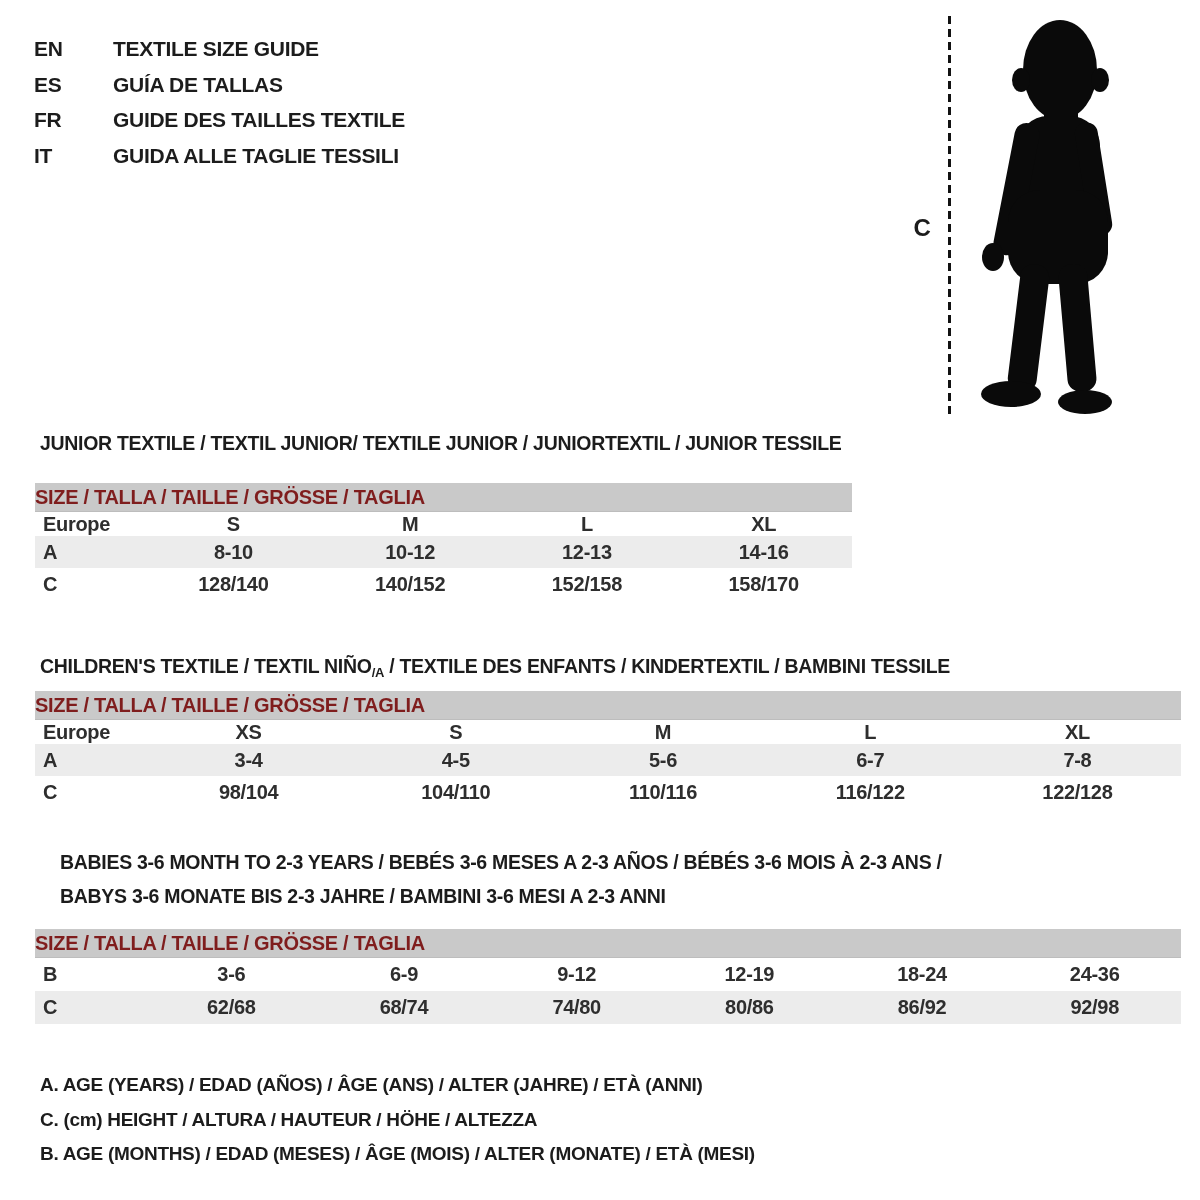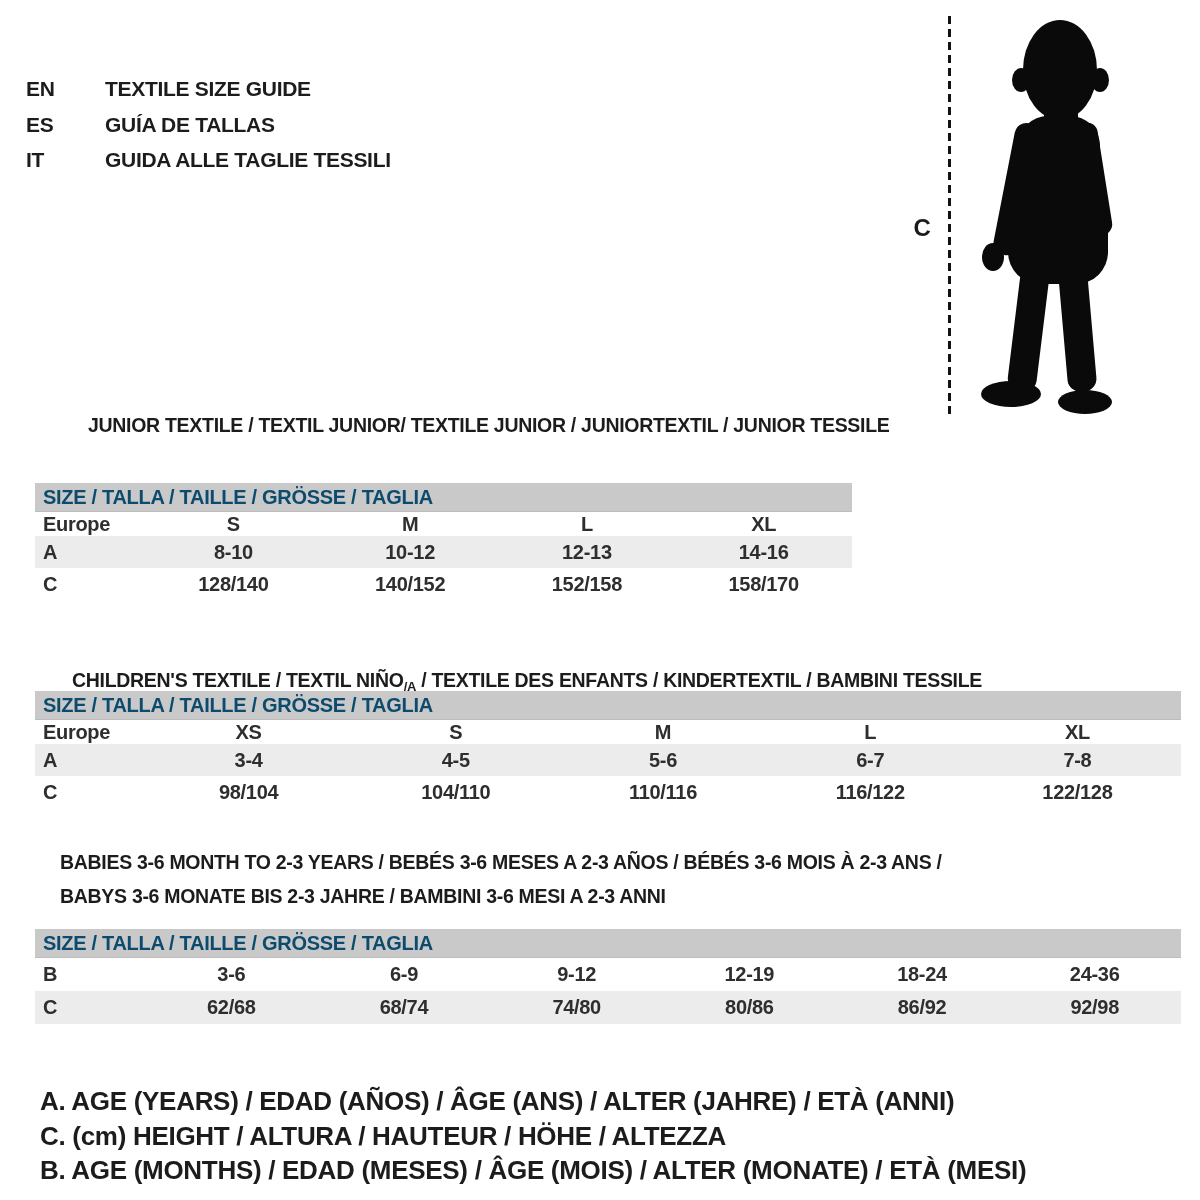--- a/index.html
+++ b/index.html
@@ -11,7 +11,7 @@
   }
 
   
-  .lang-list { position:absolute; left:26px; top:31px;margin-top:40px; }
+  .lang-list { position:absolute; left:34px; top:31px; }
   .lang-row  { display:flex; height:35.5px; line-height:35.5px; font-size:21px; }
   .lang-code { width:79px; }
   .lang-label{ white-space:nowrap; }

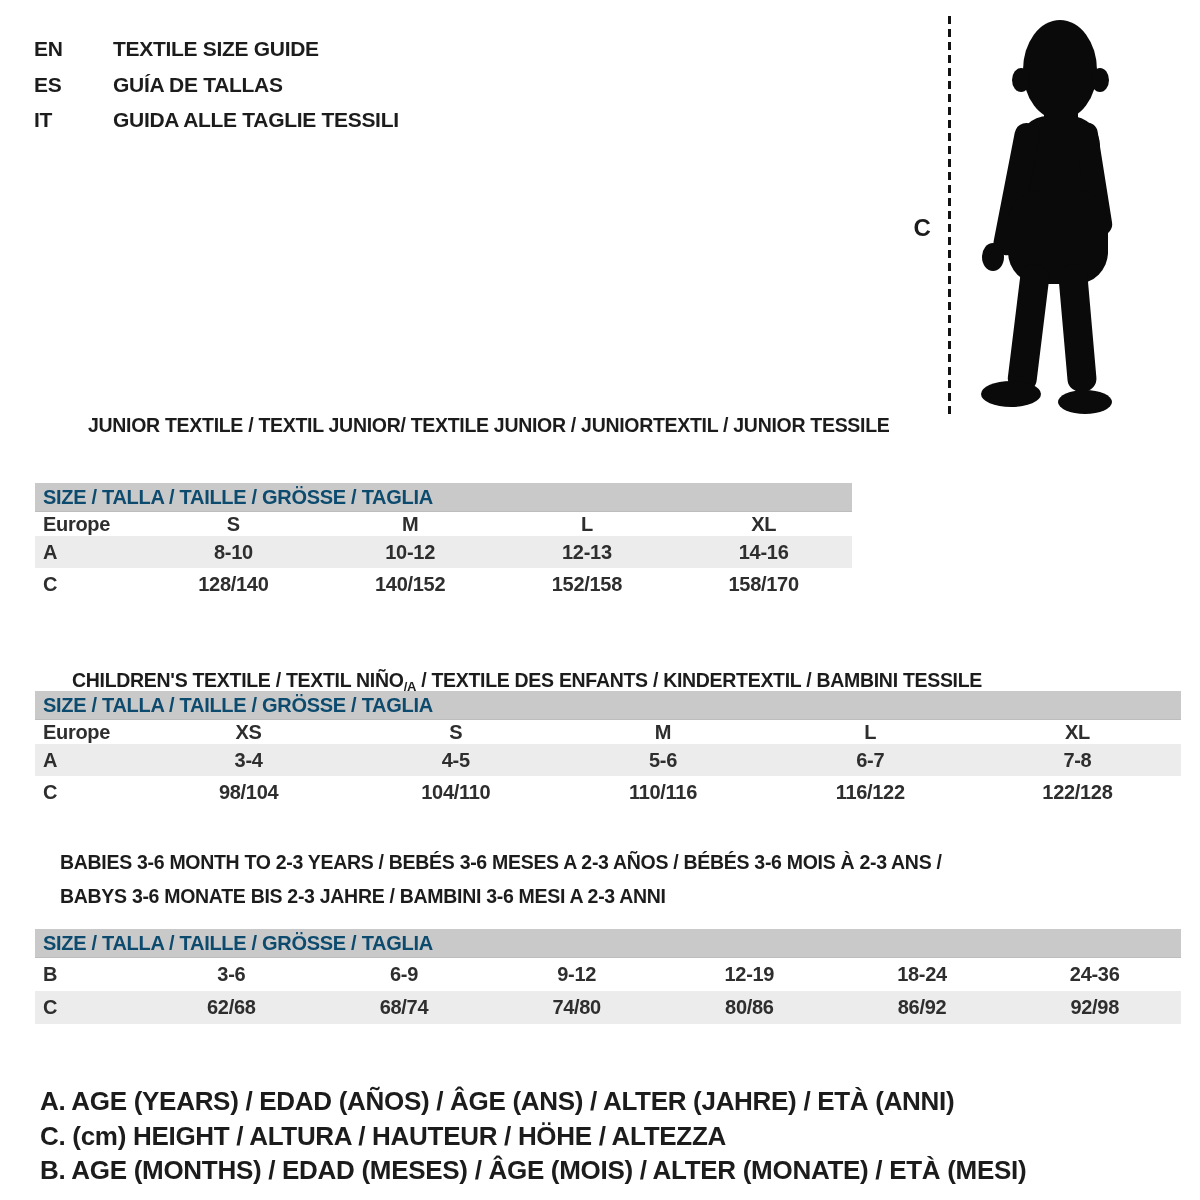--- a/index.html
+++ b/index.html
@@ -64,6 +64,10 @@
     <div class="lang-row">
       <span class="lang-code">ES</span>
       <span class="lang-label">GUÍA DE TALLAS</span>
+    </div>
+    <div class="lang-row">
+      <span class="lang-code">FR</span>
+      <span class="lang-label">GUIDE DES TAILLES TEXTILE</span>
     </div>
     <div class="lang-row">
       <span class="lang-code">IT</span>

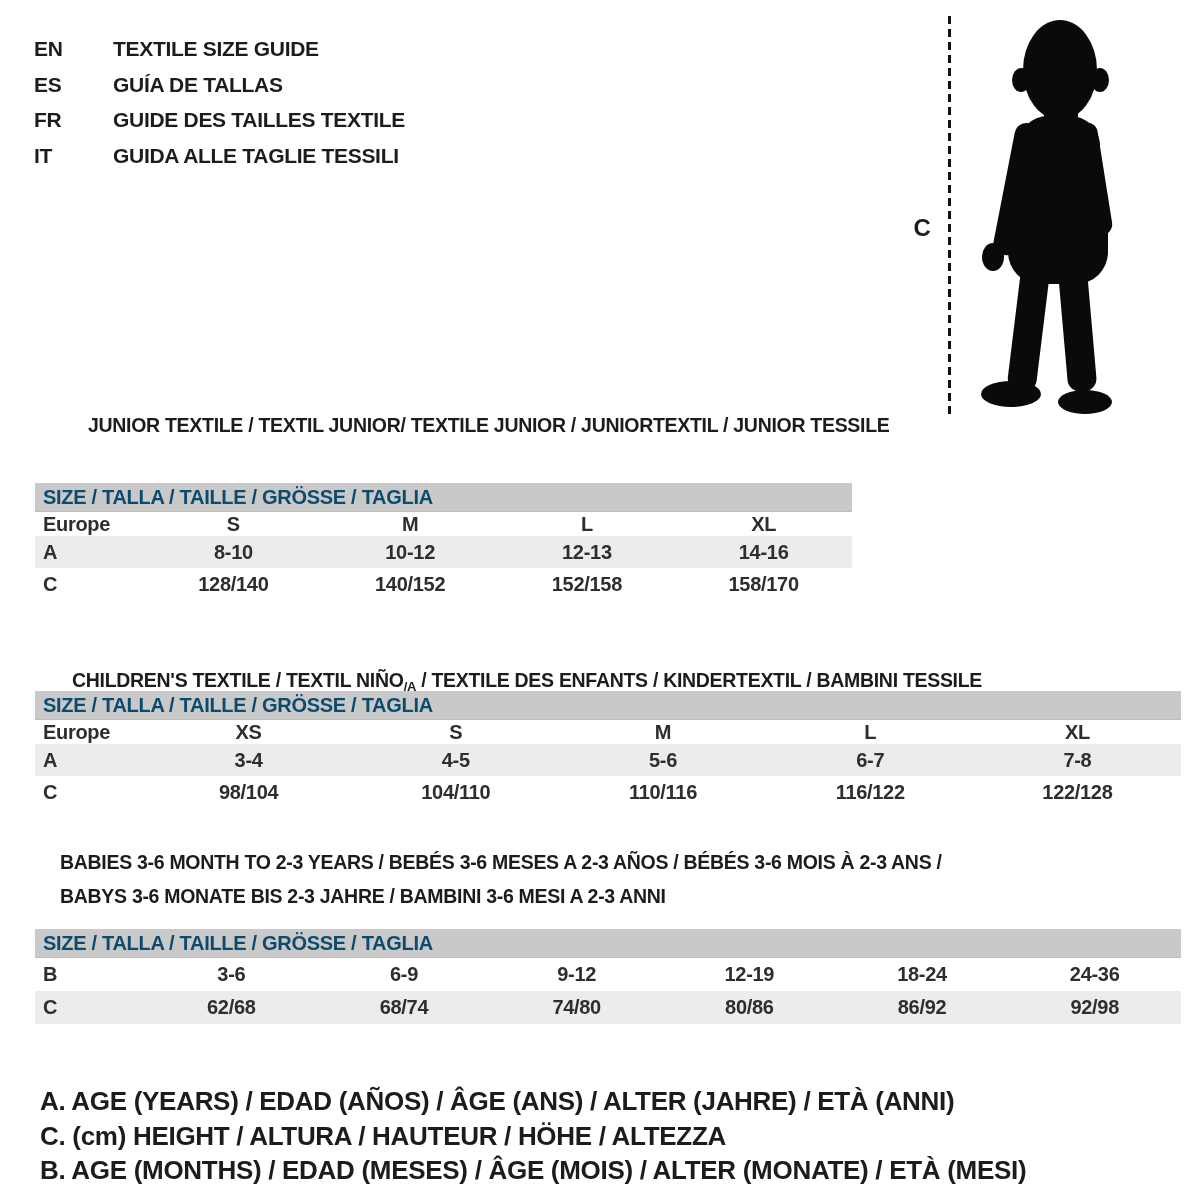--- a/index.html
+++ b/index.html
@@ -26,7 +26,7 @@
 
   
   .sec-title { position:absolute; left:40px; font-size:19.5px; white-space:nowrap; }
-  .t-junior   { top:414px;margin-left:48px; }
+  .t-junior   { top:432px; }
   .t-children { top:669px;margin-left:32px; }
   .t-babies   { top:846px; line-height:33.5px;margin-left:20px; }
   .sub-a { font-size:13px; vertical-align:-4px; }

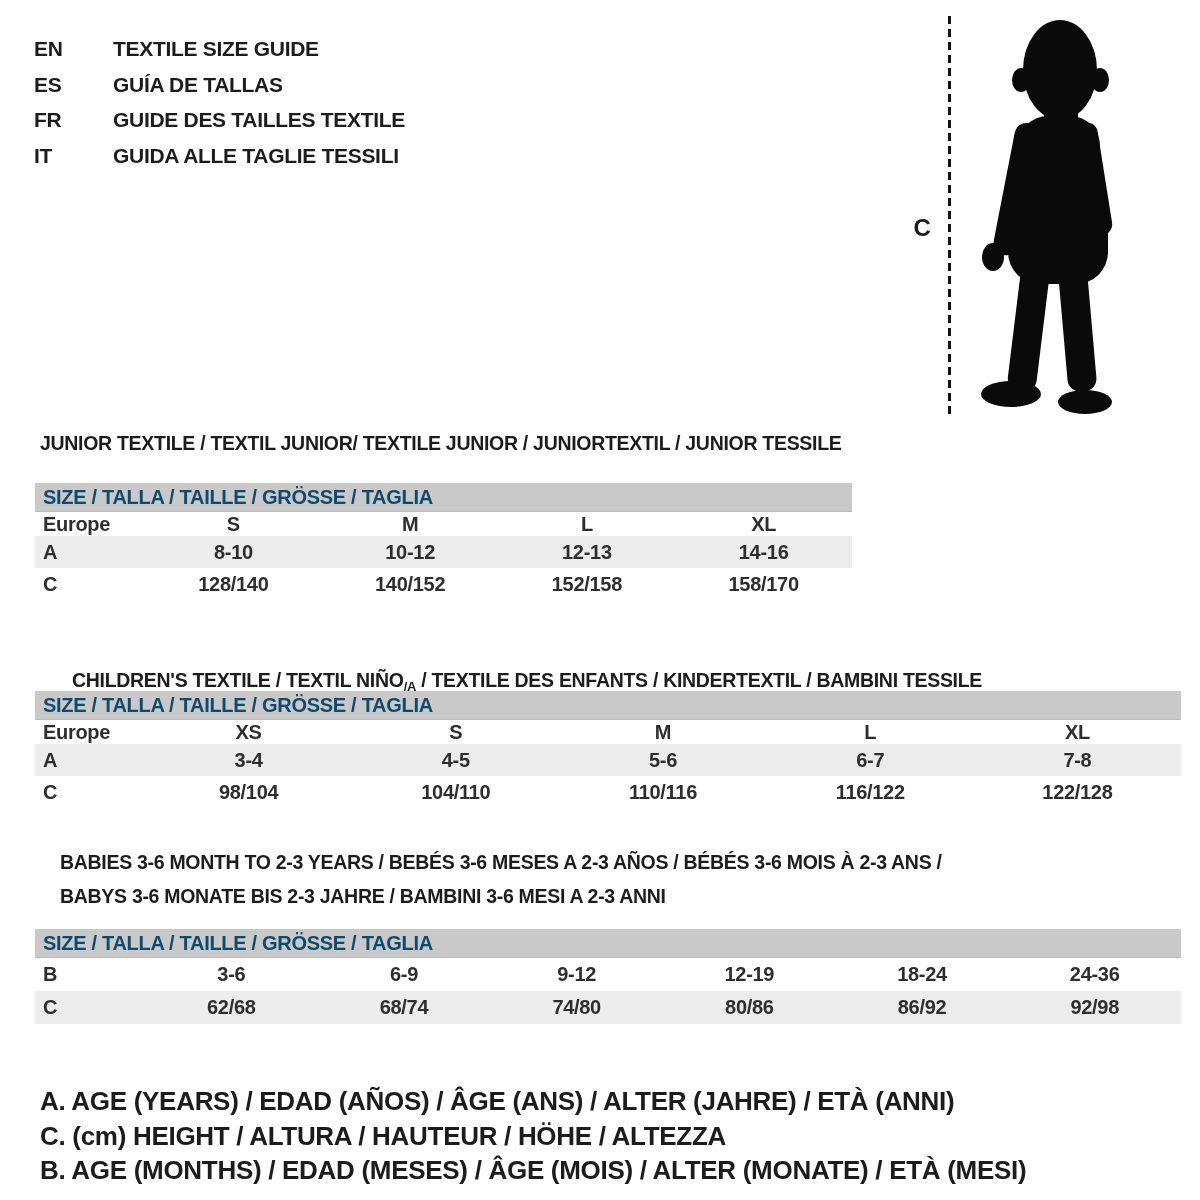--- a/index.html
+++ b/index.html
@@ -37,8 +37,8 @@
   .children-table { top:691px; width:1146px; }
   .babies-table   { top:929px; width:1146px; }
   .size-bar {
-    height:29px; line-height:29px; background:#c9c9c9; color:#0c4a6e;
-    padding-left:8px; border-bottom:1px solid #bdbdbd; font-size:20px; white-space:nowrap;
+    height:29px; line-height:29px; background:#c9c9c9; color:#7f1d1d;
+    border-bottom:1px solid #bdbdbd; font-size:20px; white-space:nowrap;
   }
   .row { display:flex; align-items:center; height:32px; }
   .header-row { height:24px; }

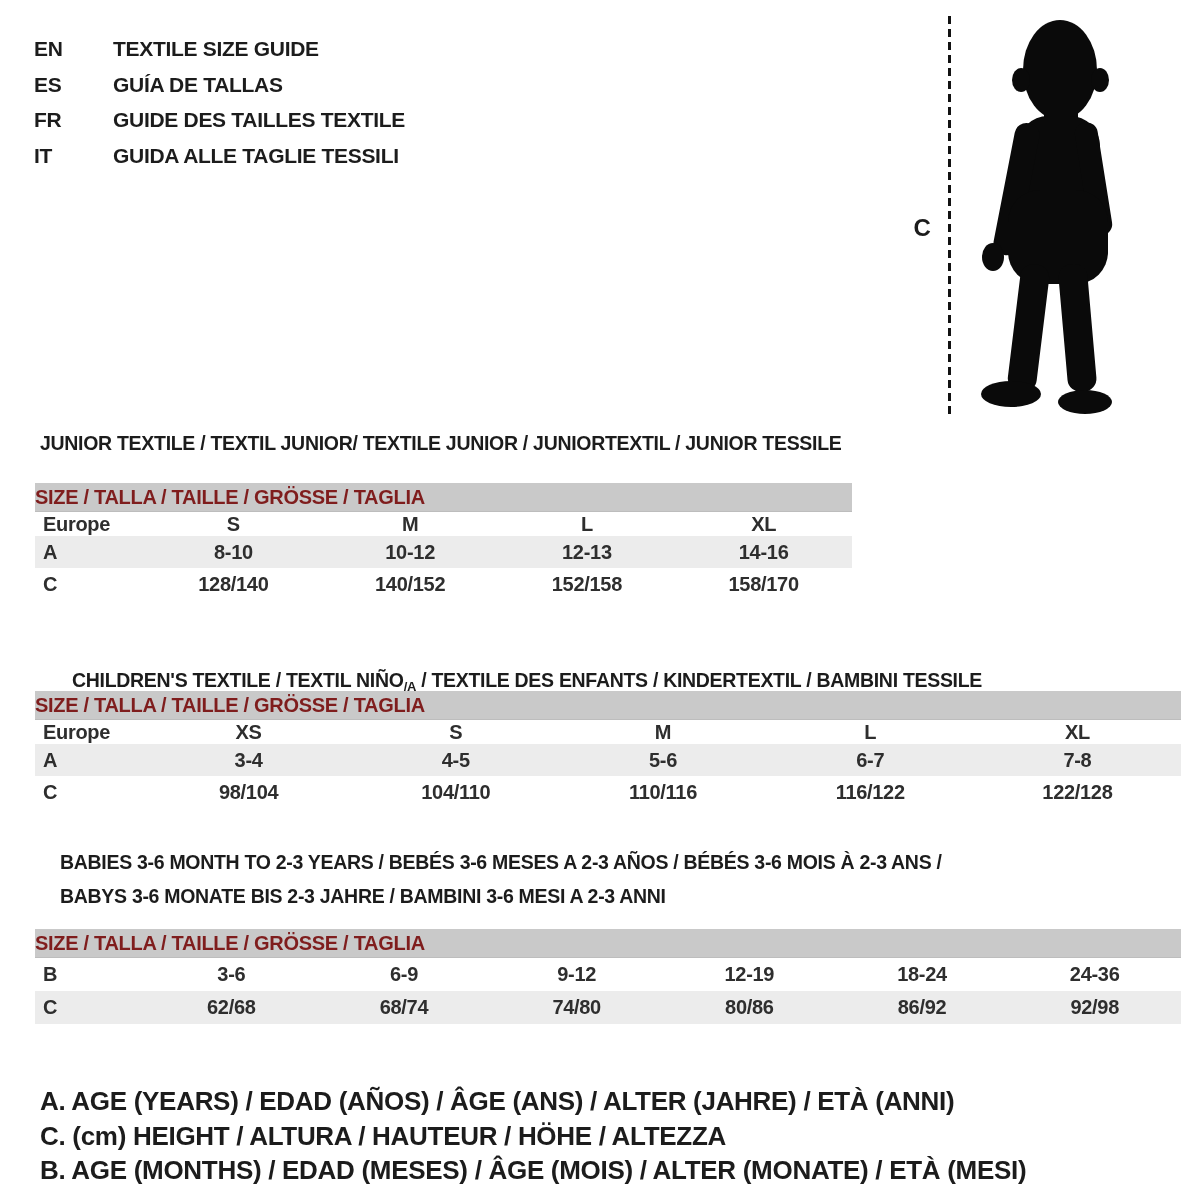--- a/index.html
+++ b/index.html
@@ -27,7 +27,7 @@
   
   .sec-title { position:absolute; left:40px; font-size:19.5px; white-space:nowrap; }
   .t-junior   { top:432px; }
-  .t-children { top:669px;margin-left:32px; }
+  .t-children { top:655px; }
   .t-babies   { top:846px; line-height:33.5px;margin-left:20px; }
   .sub-a { font-size:13px; vertical-align:-4px; }
 

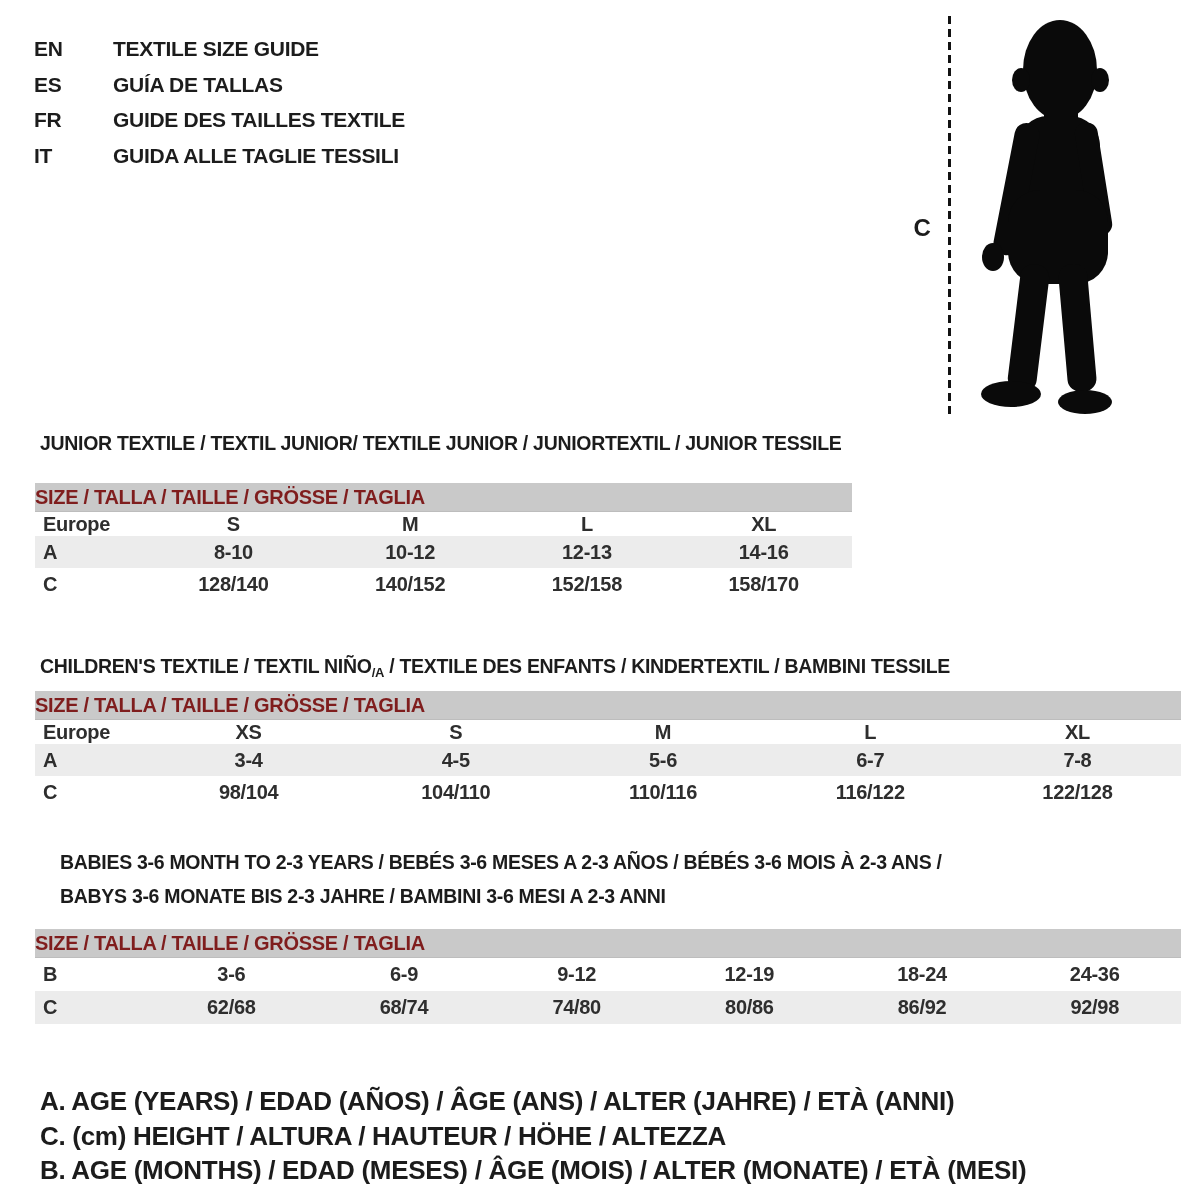--- a/index.html
+++ b/index.html
@@ -48,7 +48,7 @@
   .cc { flex:1; text-align:center; }
 
   
-  .legend { position:absolute; left:40px; top:1068px; font-size:26px;margin-top:16px; }
+  .legend { position:absolute; left:40px; top:1068px; font-size:19px; }
   .legend-line { height:34.7px; line-height:34.7px; white-space:nowrap; }
 </style>
 </head>

